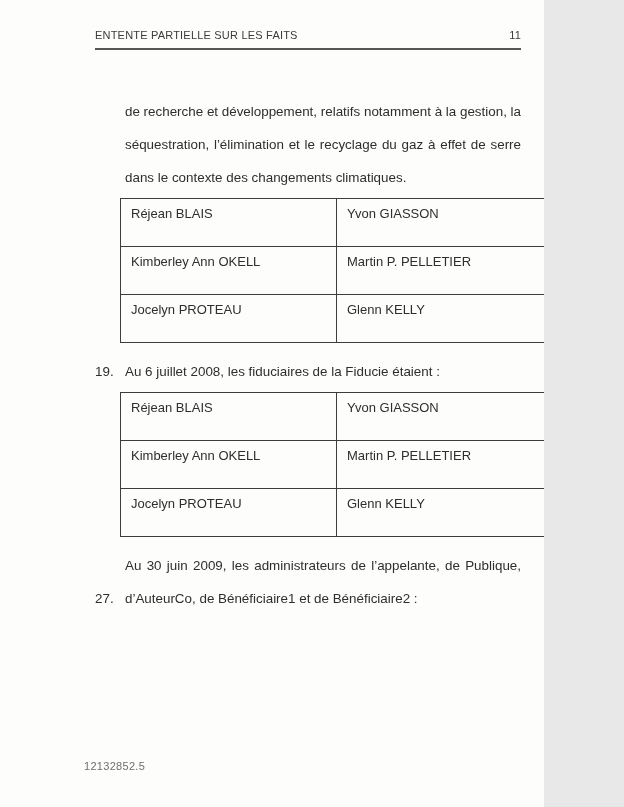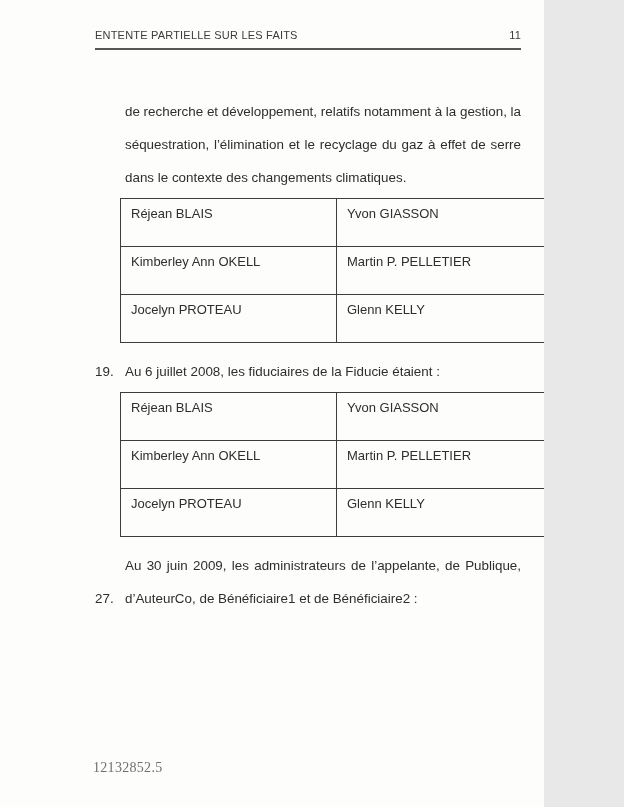--- a/index.html
+++ b/index.html
@@ -77,10 +77,10 @@
   }
   .footer {
     position: absolute;
-    left: 93px;
+    left: 84px;
     top: 760px;
-    font-family: Liberation Serif, serif;
-    font-size: 14px;
+    font-family: Liberation Sans, sans-serif;
+    font-size: 11px;
     color: #6f6f6f;
     letter-spacing: 0.3px;
   }

